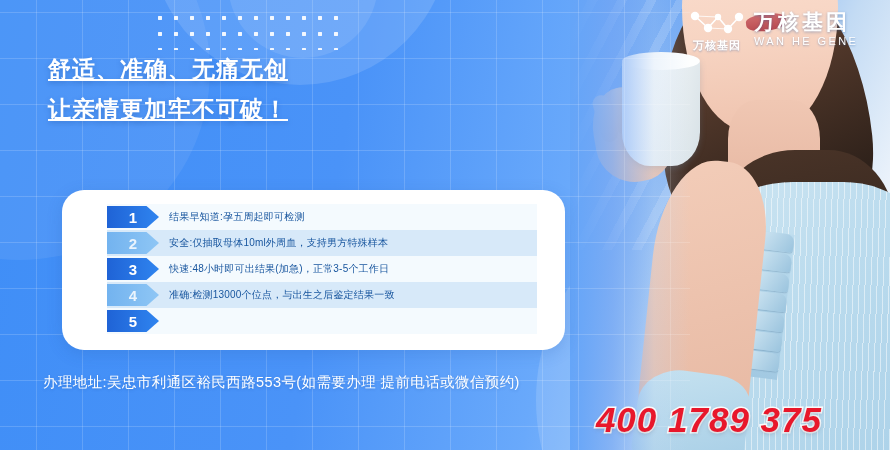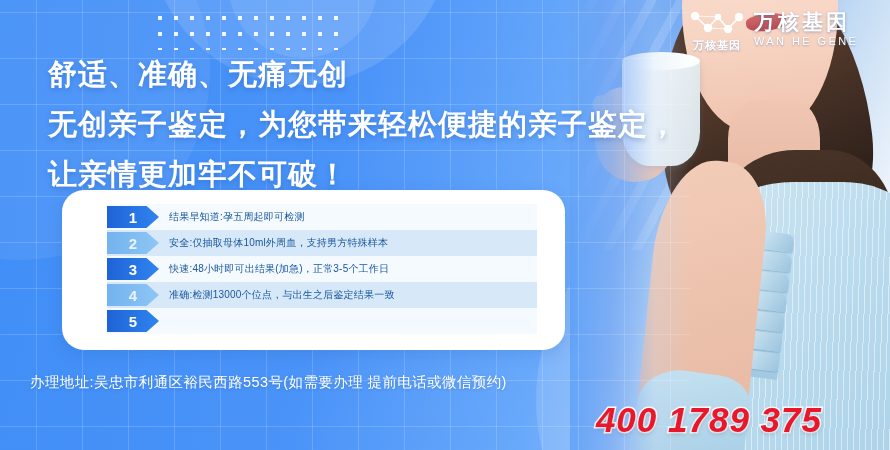--- a/index.html
+++ b/index.html
@@ -306,13 +306,14 @@
     z-index: 20;
   }
   .headline-line {
-    font-size: 29px;
+    font-size: 23px;
     font-weight: bold;
     color: #ffffff;
     letter-spacing: 1px;
     line-height: 1.72;
     text-shadow: 0 2px 5px rgba(30,80,160,0.35);
     white-space: nowrap;
+    text-decoration: underline;
   }
 
   

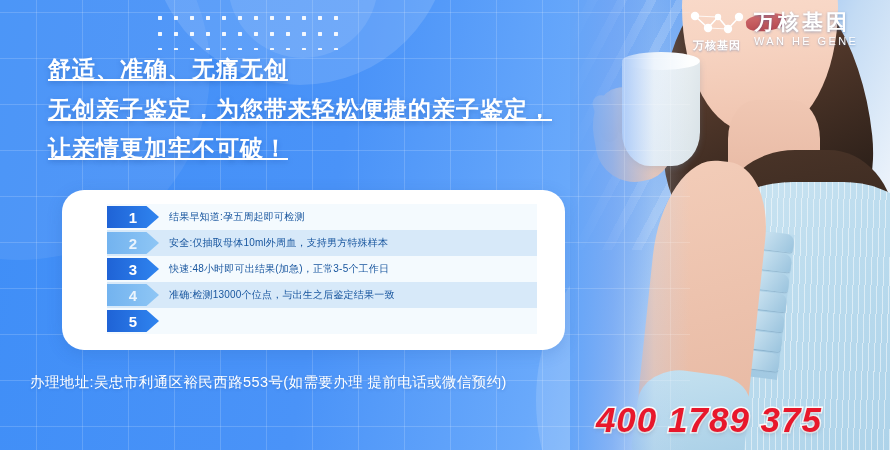--- a/index.html
+++ b/index.html
@@ -477,7 +477,6 @@
 
   <div class="headline">
     <div class="headline-line">舒适、准确、无痛无创</div>
-    <div class="headline-line">无创亲子鉴定，为您带来轻松便捷的亲子鉴定，</div>
     <div class="headline-line">让亲情更加牢不可破！</div>
   </div>
 

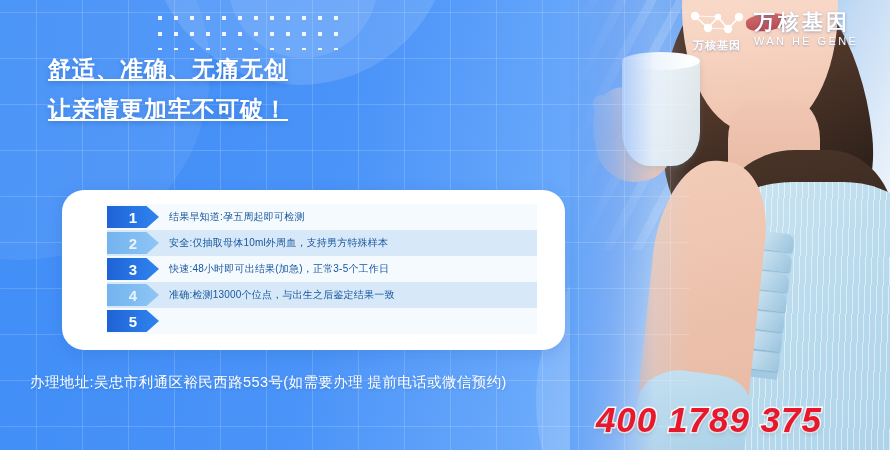--- a/index.html
+++ b/index.html
@@ -375,7 +375,7 @@
   
   .address {
     position: absolute;
-    left: 30px; top: 373px;
+    left: 43px; top: 373px;
     font-size: 14.5px;
     color: #ffffff;
     letter-spacing: 0.4px;

